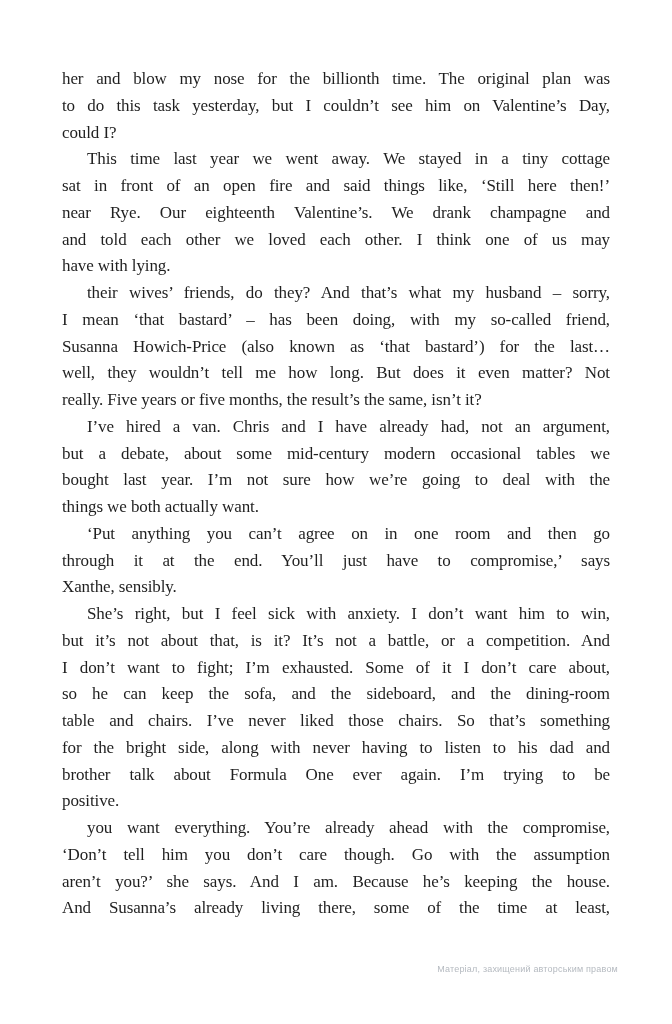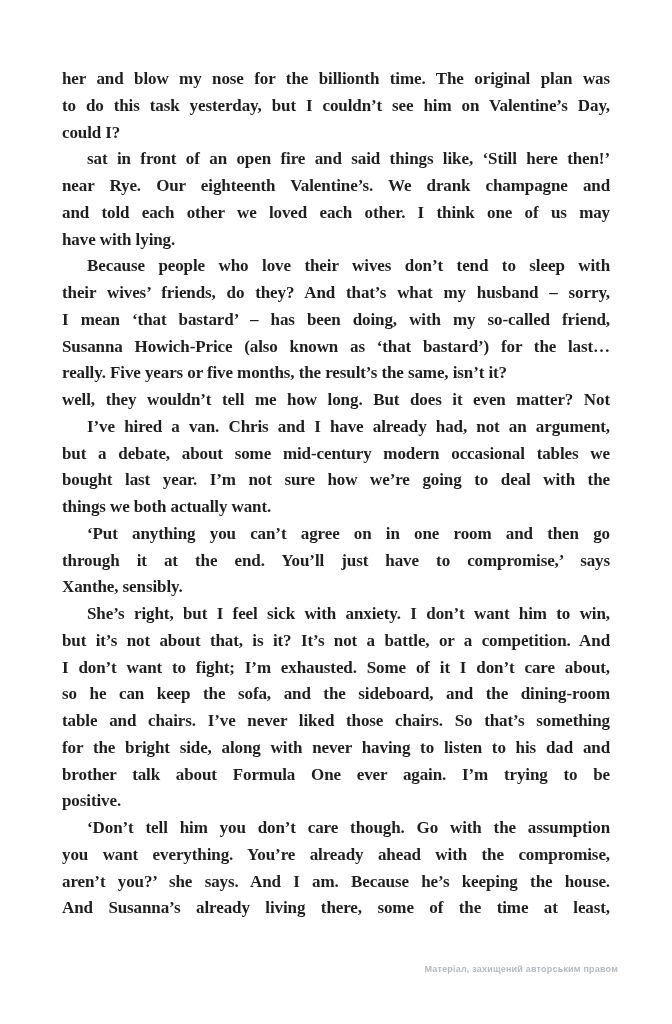--- a/index.html
+++ b/index.html
@@ -14,7 +14,6 @@
     background: var(--bg-color, #ffffff);
     overflow: hidden;
     font-family: "Liberation Serif", "DejaVu Serif", serif;
-    font-weight: bold;
   }
   .text-block {
     position: absolute;

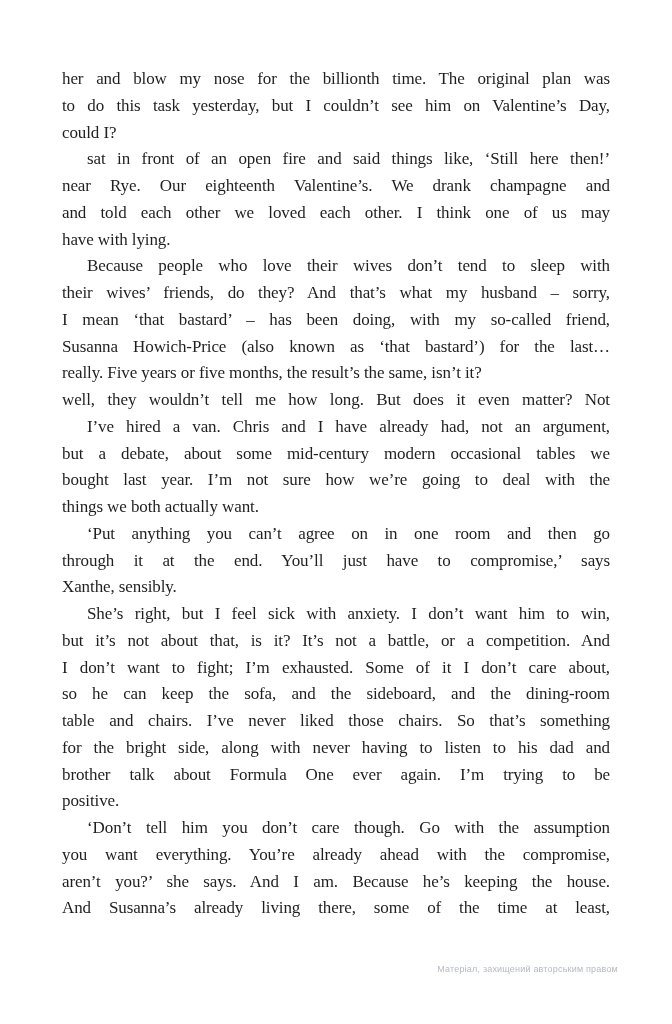--- a/index.html
+++ b/index.html
@@ -65,6 +65,7 @@
         <span class="line final">could I?</span>
       </p>
       <p class="para indent">
+        <span class="line">This time last year we went away. We stayed in a tiny cottage</span>
         <span class="line">sat in front of an open fire and said things like, ‘Still here then!’</span>
         <span class="line">near Rye. Our eighteenth Valentine’s. We drank champagne and</span>
         <span class="line">and told each other we loved each other. I think one of us may</span>

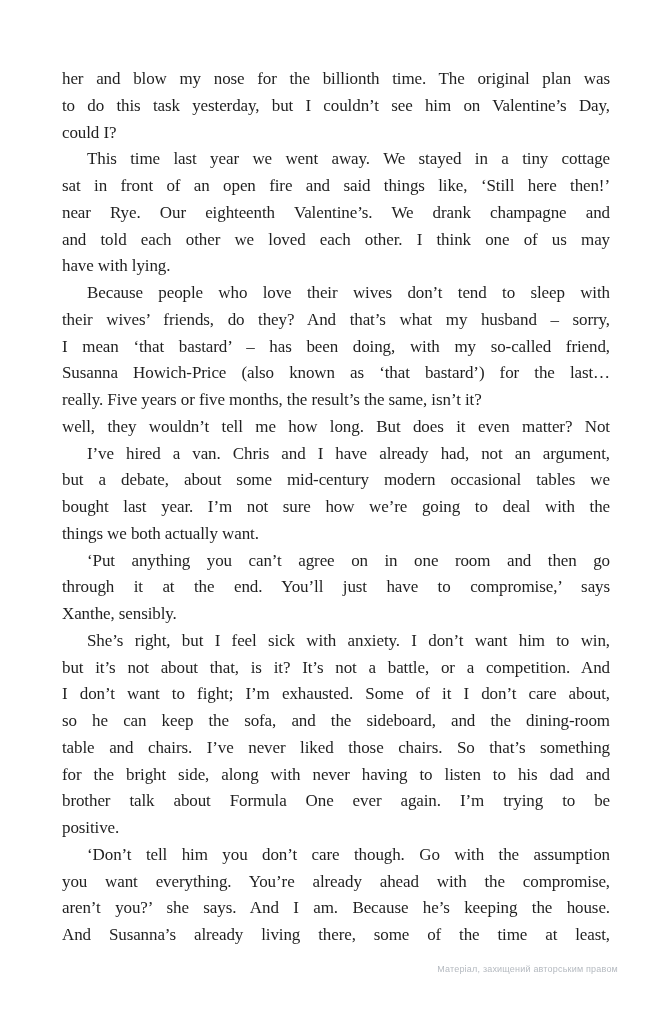--- a/index.html
+++ b/index.html
@@ -72,7 +72,6 @@
         <span class="line final">have with lying.</span>
       </p>
       <p class="para indent">
-        <span class="line">Because people who love their wives don’t tend to sleep with</span>
         <span class="line">their wives’ friends, do they? And that’s what my husband – sorry,</span>
         <span class="line">I mean ‘that bastard’ – has been doing, with my so-called friend,</span>
         <span class="line">Susanna Howich-Price (also known as ‘that bastard’) for the last…</span>

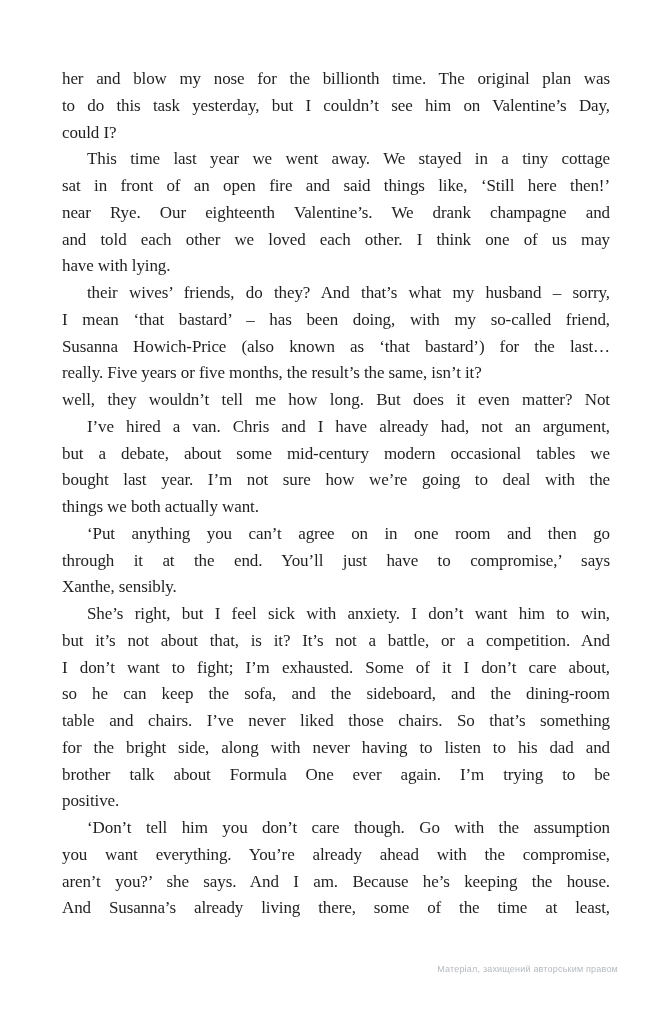--- a/index.html
+++ b/index.html
@@ -75,8 +75,8 @@
         <span class="line">their wives’ friends, do they? And that’s what my husband – sorry,</span>
         <span class="line">I mean ‘that bastard’ – has been doing, with my so-called friend,</span>
         <span class="line">Susanna Howich-Price (also known as ‘that bastard’) for the last…</span>
+        <span class="line">well, they wouldn’t tell me how long. But does it even matter? Not</span>
         <span class="line final">really. Five years or five months, the result’s the same, isn’t it?</span>
-        <span class="line">well, they wouldn’t tell me how long. But does it even matter? Not</span>
       </p>
       <p class="para indent">
         <span class="line">I’ve hired a van. Chris and I have already had, not an argument,</span>

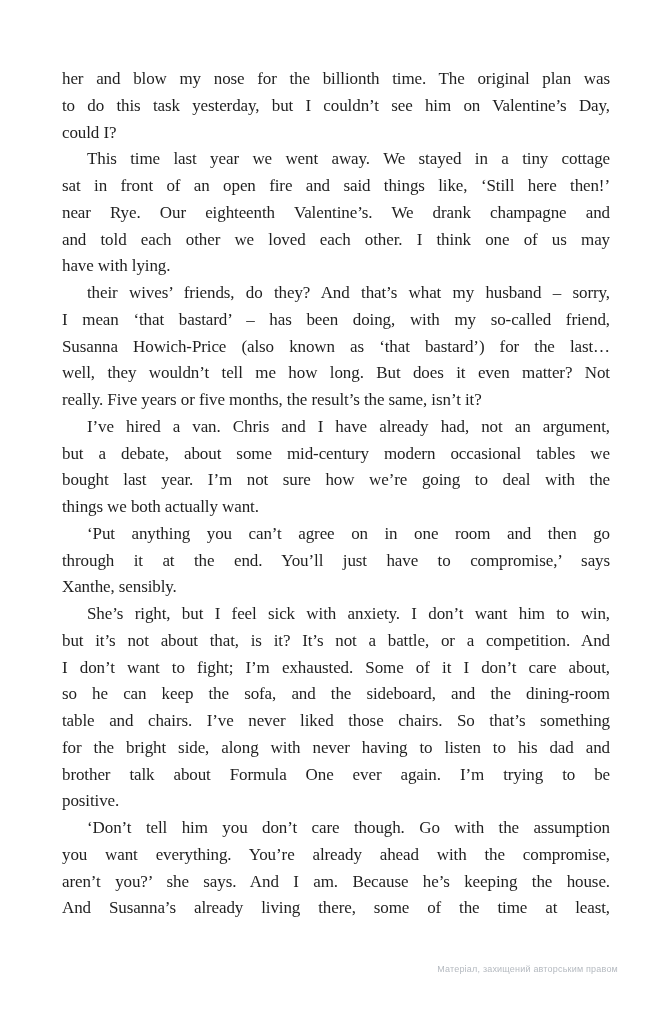--- a/index.html
+++ b/index.html
@@ -100,8 +100,8 @@
         <span class="line final">positive.</span>
       </p>
       <p class="para indent">
+        <span class="line">you want everything. You’re already ahead with the compromise,</span>
         <span class="line">‘Don’t tell him you don’t care though. Go with the assumption</span>
-        <span class="line">you want everything. You’re already ahead with the compromise,</span>
         <span class="line">aren’t you?’ she says. And I am. Because he’s keeping the house.</span>
         <span class="line">And Susanna’s already living there, some of the time at least,</span>
       </p>

